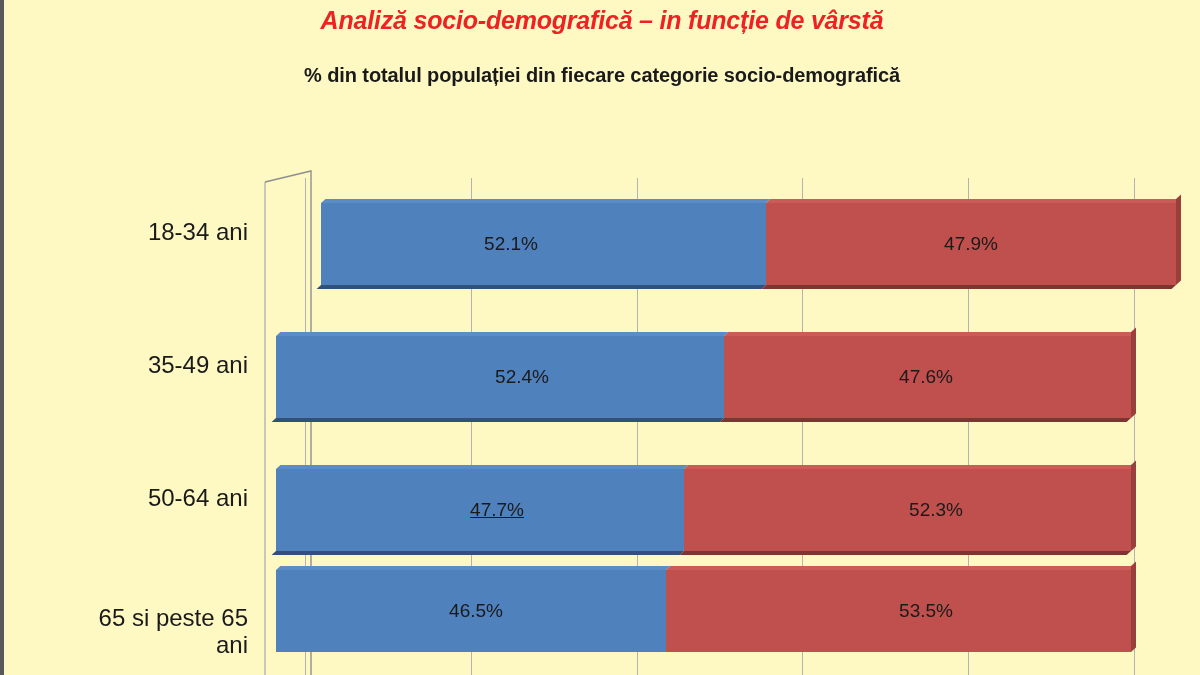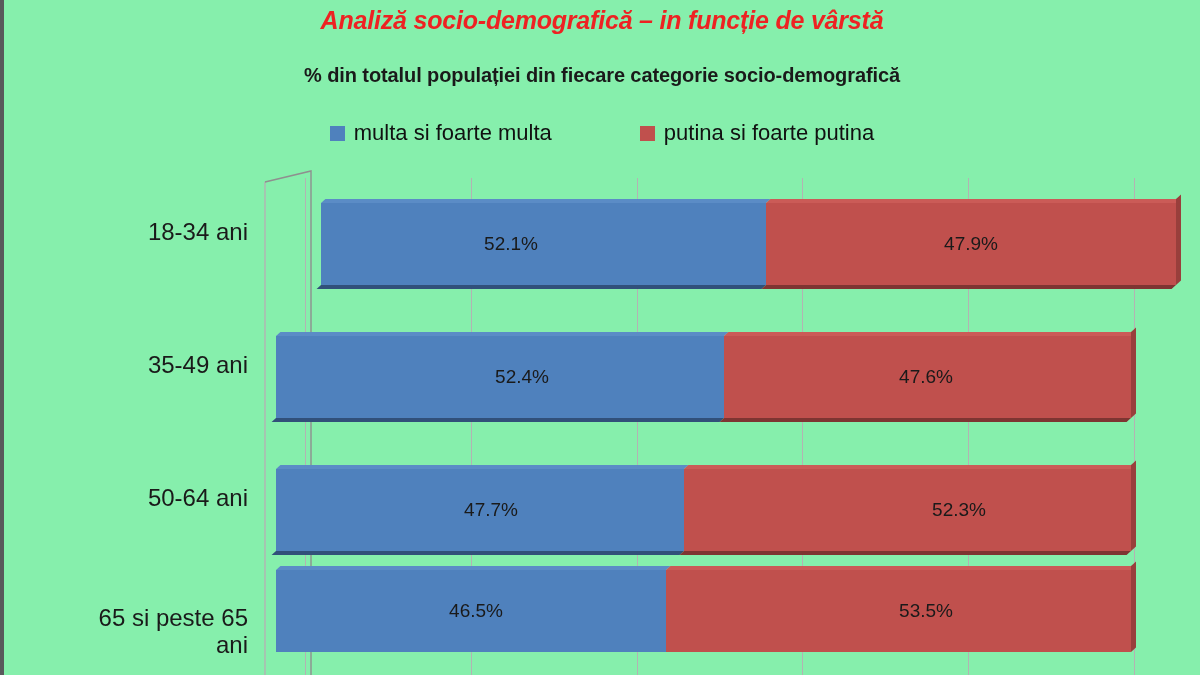--- a/index.html
+++ b/index.html
@@ -27,7 +27,7 @@
     position: absolute;
     left: 4px; top: 0;
     width: 1196px; height: 675px;
-    background: #86efac;
+    background: #fef9c3;
   }
 
   #chart-title {

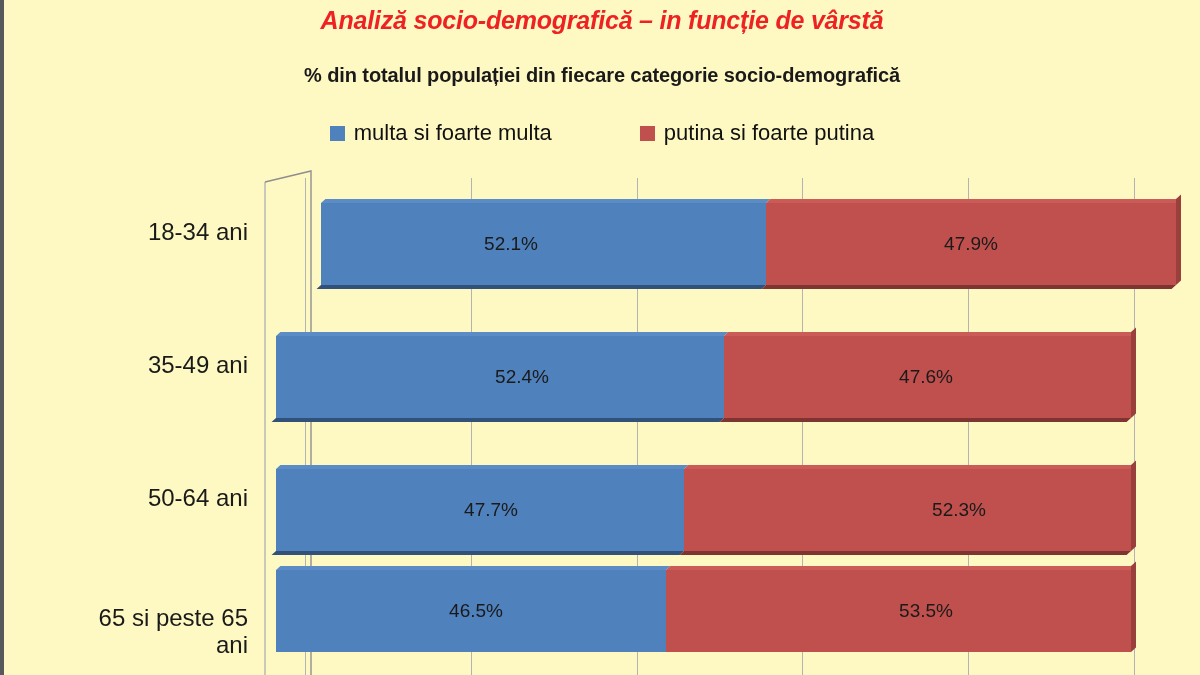--- a/index.html
+++ b/index.html
@@ -199,16 +199,6 @@
   <div id="chart-title">Analiză socio-demografică – in funcție de vârstă</div>
   <div id="chart-subtitle">% din totalul populației din fiecare categorie socio-demografică</div>
 
-  <div id="legend">
-    <div class="legend-item">
-      <span class="legend-swatch" style="background:#4f81bd"></span>
-      <span class="legend-label">multa si foarte multa</span>
-    </div>
-    <div class="legend-item">
-      <span class="legend-swatch" style="background:#c0504d"></span>
-      <span class="legend-label">putina si foarte putina</span>
-    </div>
-  </div>
 
   <div id="cat-labels">
     <div class="cat-label" style="top:48px">

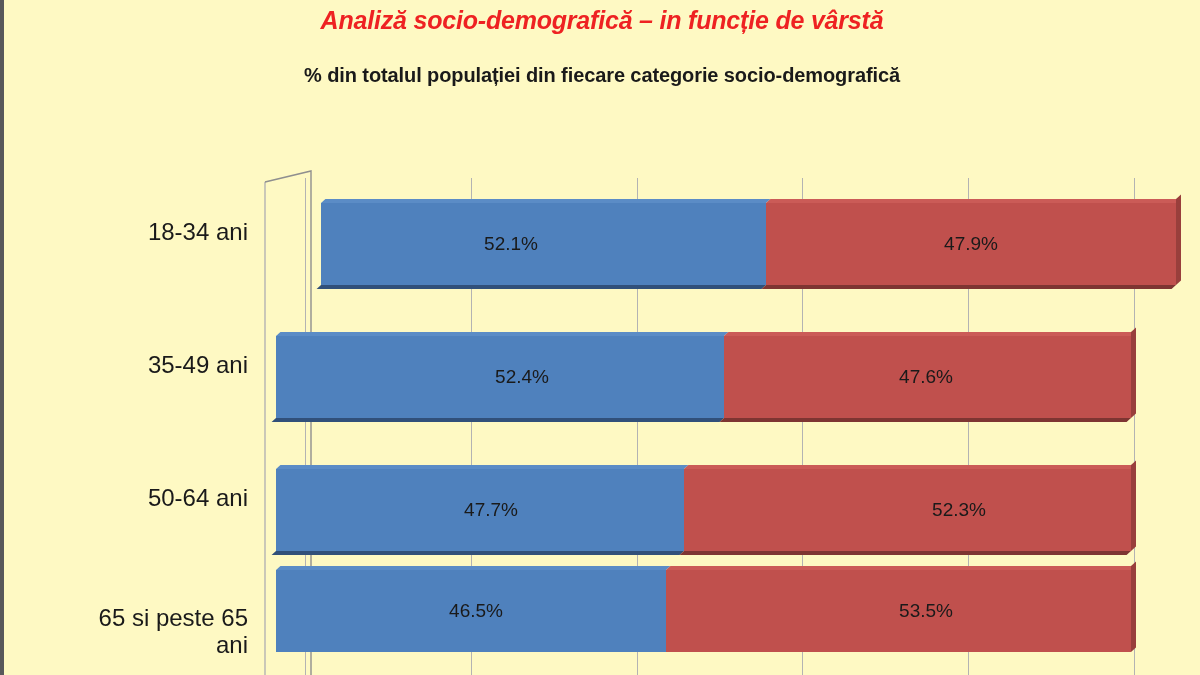--- a/index.html
+++ b/index.html
@@ -270,7 +270,7 @@
           <div class="seg-bottom bot-red" style="left:0; width:447px;"></div>
           <div class="seg-cap" style="left:447px;"></div>
         </div>
-        <div class="bar-value" style="left:155px; width:120px;">47.7%</div>
+        <div class="bar-value" style="left:161px; width:120px;text-decoration:underline;">47.7%</div>
         <div class="bar-value" style="left:623px; width:120px;">52.3%</div>
       </div>
 

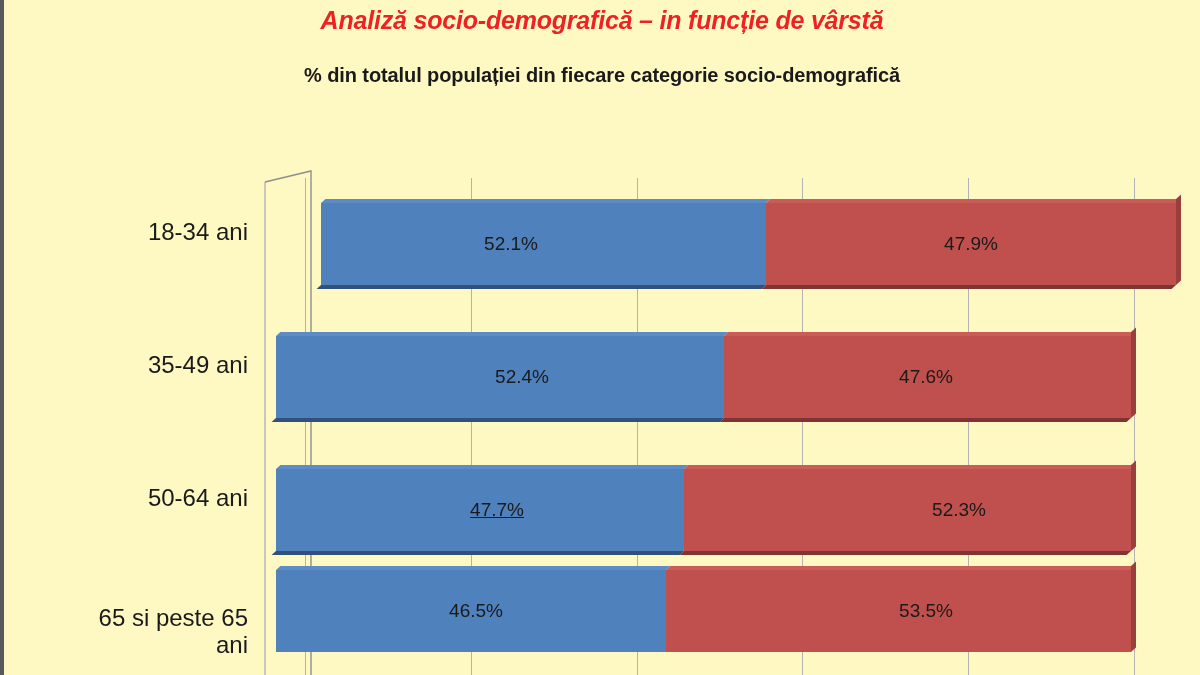--- a/index.html
+++ b/index.html
@@ -271,7 +271,7 @@
           <div class="seg-cap" style="left:447px;"></div>
         </div>
         <div class="bar-value" style="left:161px; width:120px;text-decoration:underline;">47.7%</div>
-        <div class="bar-value" style="left:623px; width:120px;">52.3%</div>
+        <div class="bar-value" style="left:600px; width:120px;">52.3%</div>
       </div>
 
       <div class="bar-row" style="top:400px; width:736px;">

